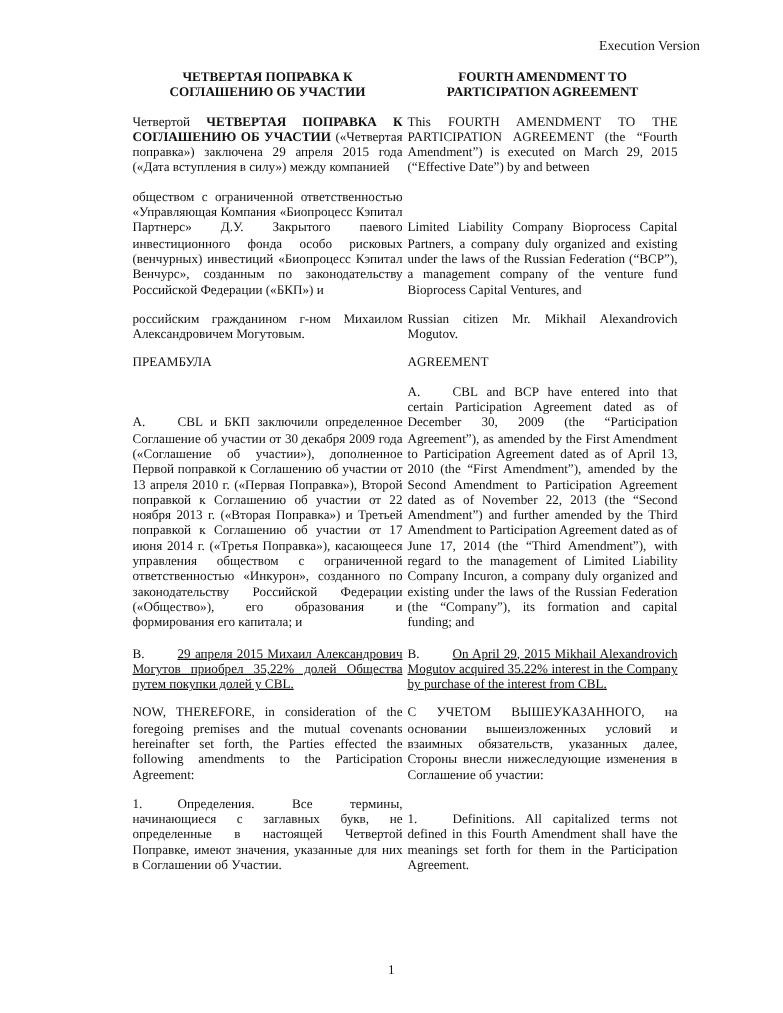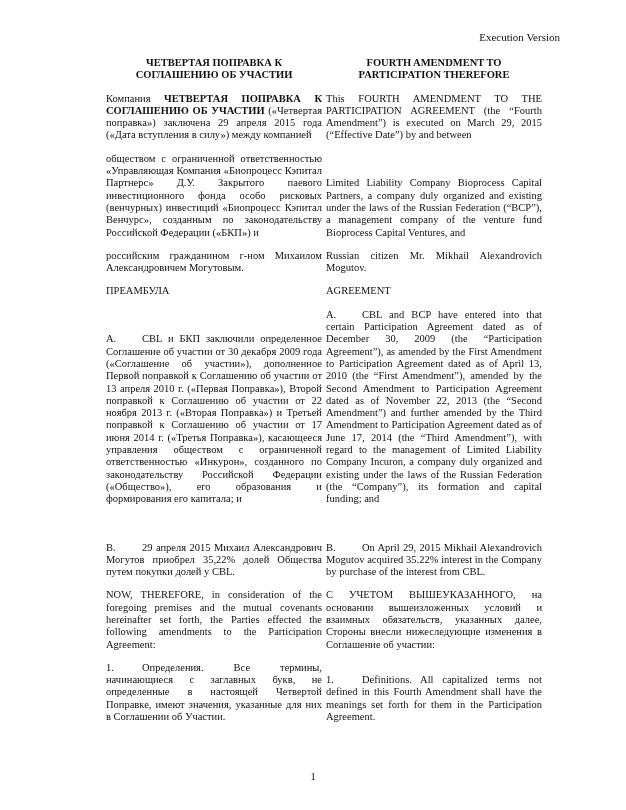--- a/index.html
+++ b/index.html
@@ -69,7 +69,7 @@
 
   <div class="row">
     <div class="cell heading">ЧЕТВЕРТАЯ ПОПРАВКА К СОГЛАШЕНИЮ ОБ УЧАСТИИ</div>
-    <div class="cell heading">FOURTH AMENDMENT TO PARTICIPATION THEREFORE</div>
+    <div class="cell heading">FOURTH AMENDMENT TO PARTICIPATION AGREEMENT</div>
   </div>
 
   <div class="row">

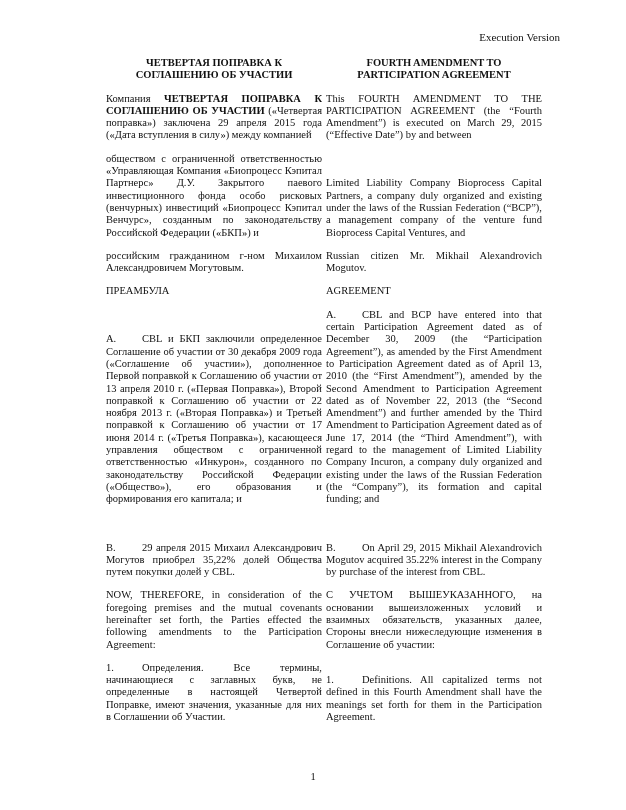--- a/index.html
+++ b/index.html
@@ -73,7 +73,7 @@
   </div>
 
   <div class="row">
-    <div class="cell"><span>Компания </span><b>ЧЕТВЕРТАЯ ПОПРАВКА К СОГЛАШЕНИЮ ОБ УЧАСТИИ</b><span> («Четвертая поправка») заключена 29 апреля 2015 года («Дата вступления в силу») между компанией</span></div>
+    <div class="cell"><span>Четвертой </span><b>ЧЕТВЕРТАЯ ПОПРАВКА К СОГЛАШЕНИЮ ОБ УЧАСТИИ</b><span> («Четвертая поправка») заключена 29 апреля 2015 года («Дата вступления в силу») между компанией</span></div>
     <div class="cell">This FOURTH AMENDMENT TO THE PARTICIPATION AGREEMENT (the “Fourth Amendment”) is executed on March 29, 2015 (“Effective Date”) by and between</div>
   </div>
 

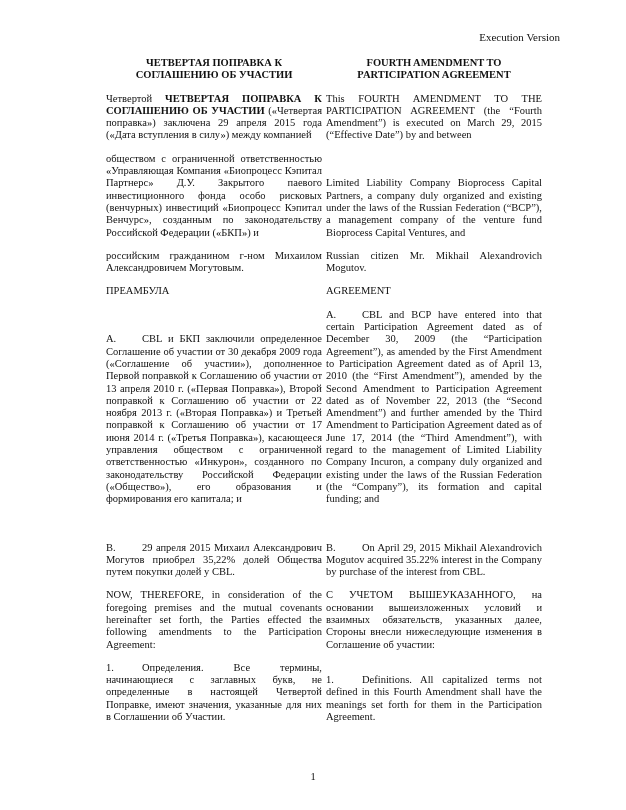--- a/index.html
+++ b/index.html
@@ -50,7 +50,7 @@
     display: inline-block;
     width: 36px;
   }
-  .row-gap-b { margin-top: 36px; }
+  .row-gap-b { margin-top: 12px; text-decoration: underline; }
   .page-number {
     position: absolute;
     left: 0;

